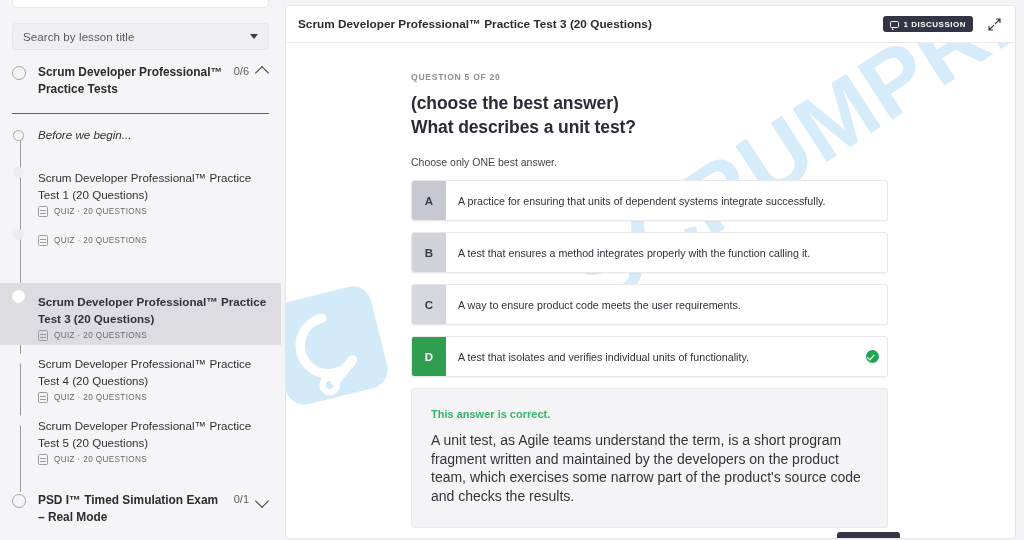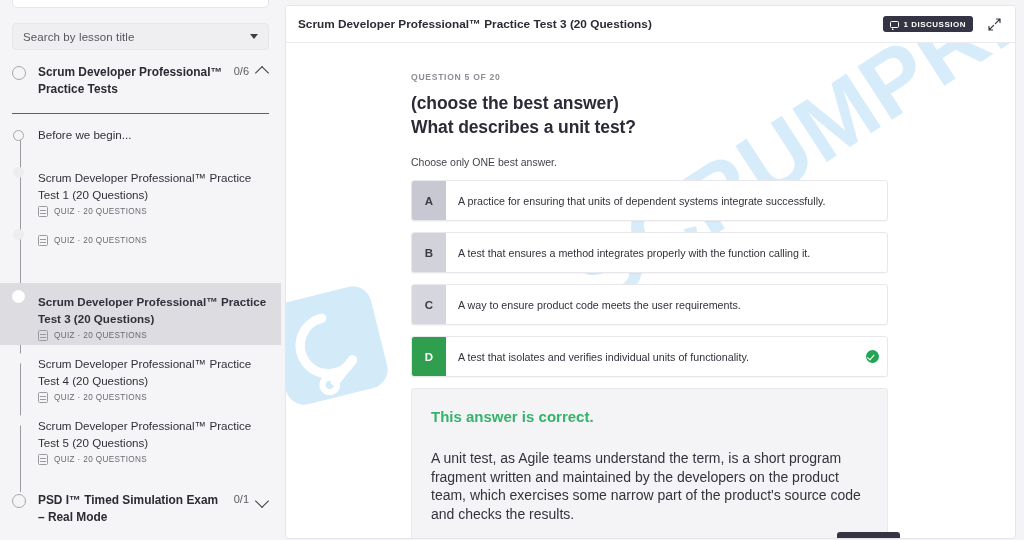--- a/index.html
+++ b/index.html
@@ -448,7 +448,7 @@
 
       <div class="rail" style="top:14px;height:356px;"></div>
 
-      <div class="lesson" style="height:37px;padding-top:5px;">
+      <div class="lesson" style="height:37px;padding-top:5px;font-style:italic;">
         <div class="dot-wrap">
             <span class="dot-hollow"></span>
           </div>

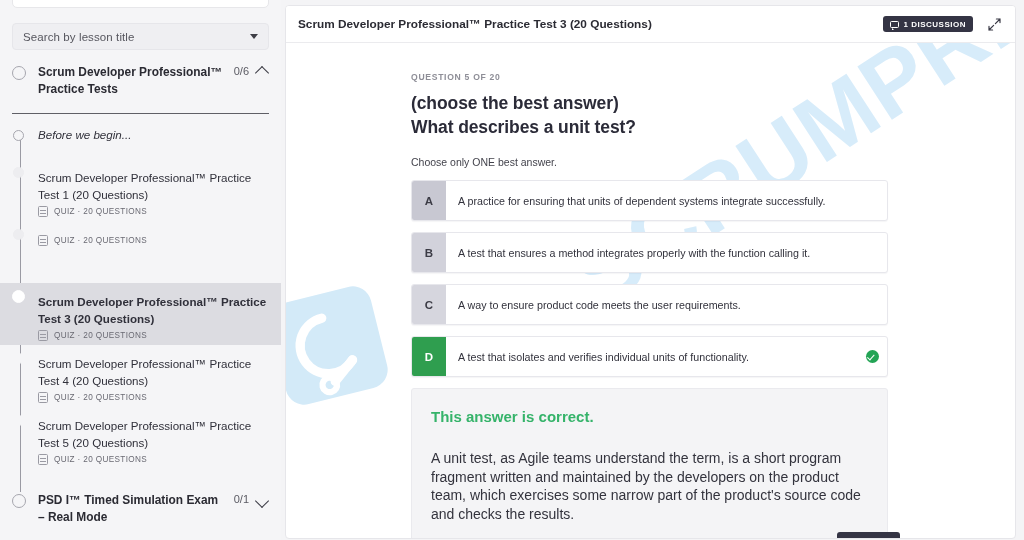--- a/index.html
+++ b/index.html
@@ -398,10 +398,10 @@
     box-sizing: border-box;
   }
   .explain-head {
-    font-size: 15px;
+    font-size: 11px;
     font-weight: bold;
     color: #35b36a;
-    margin-bottom: 24px;
+    margin-bottom: 11px;
   }
   .explain-body {
     font-size: 14px;

